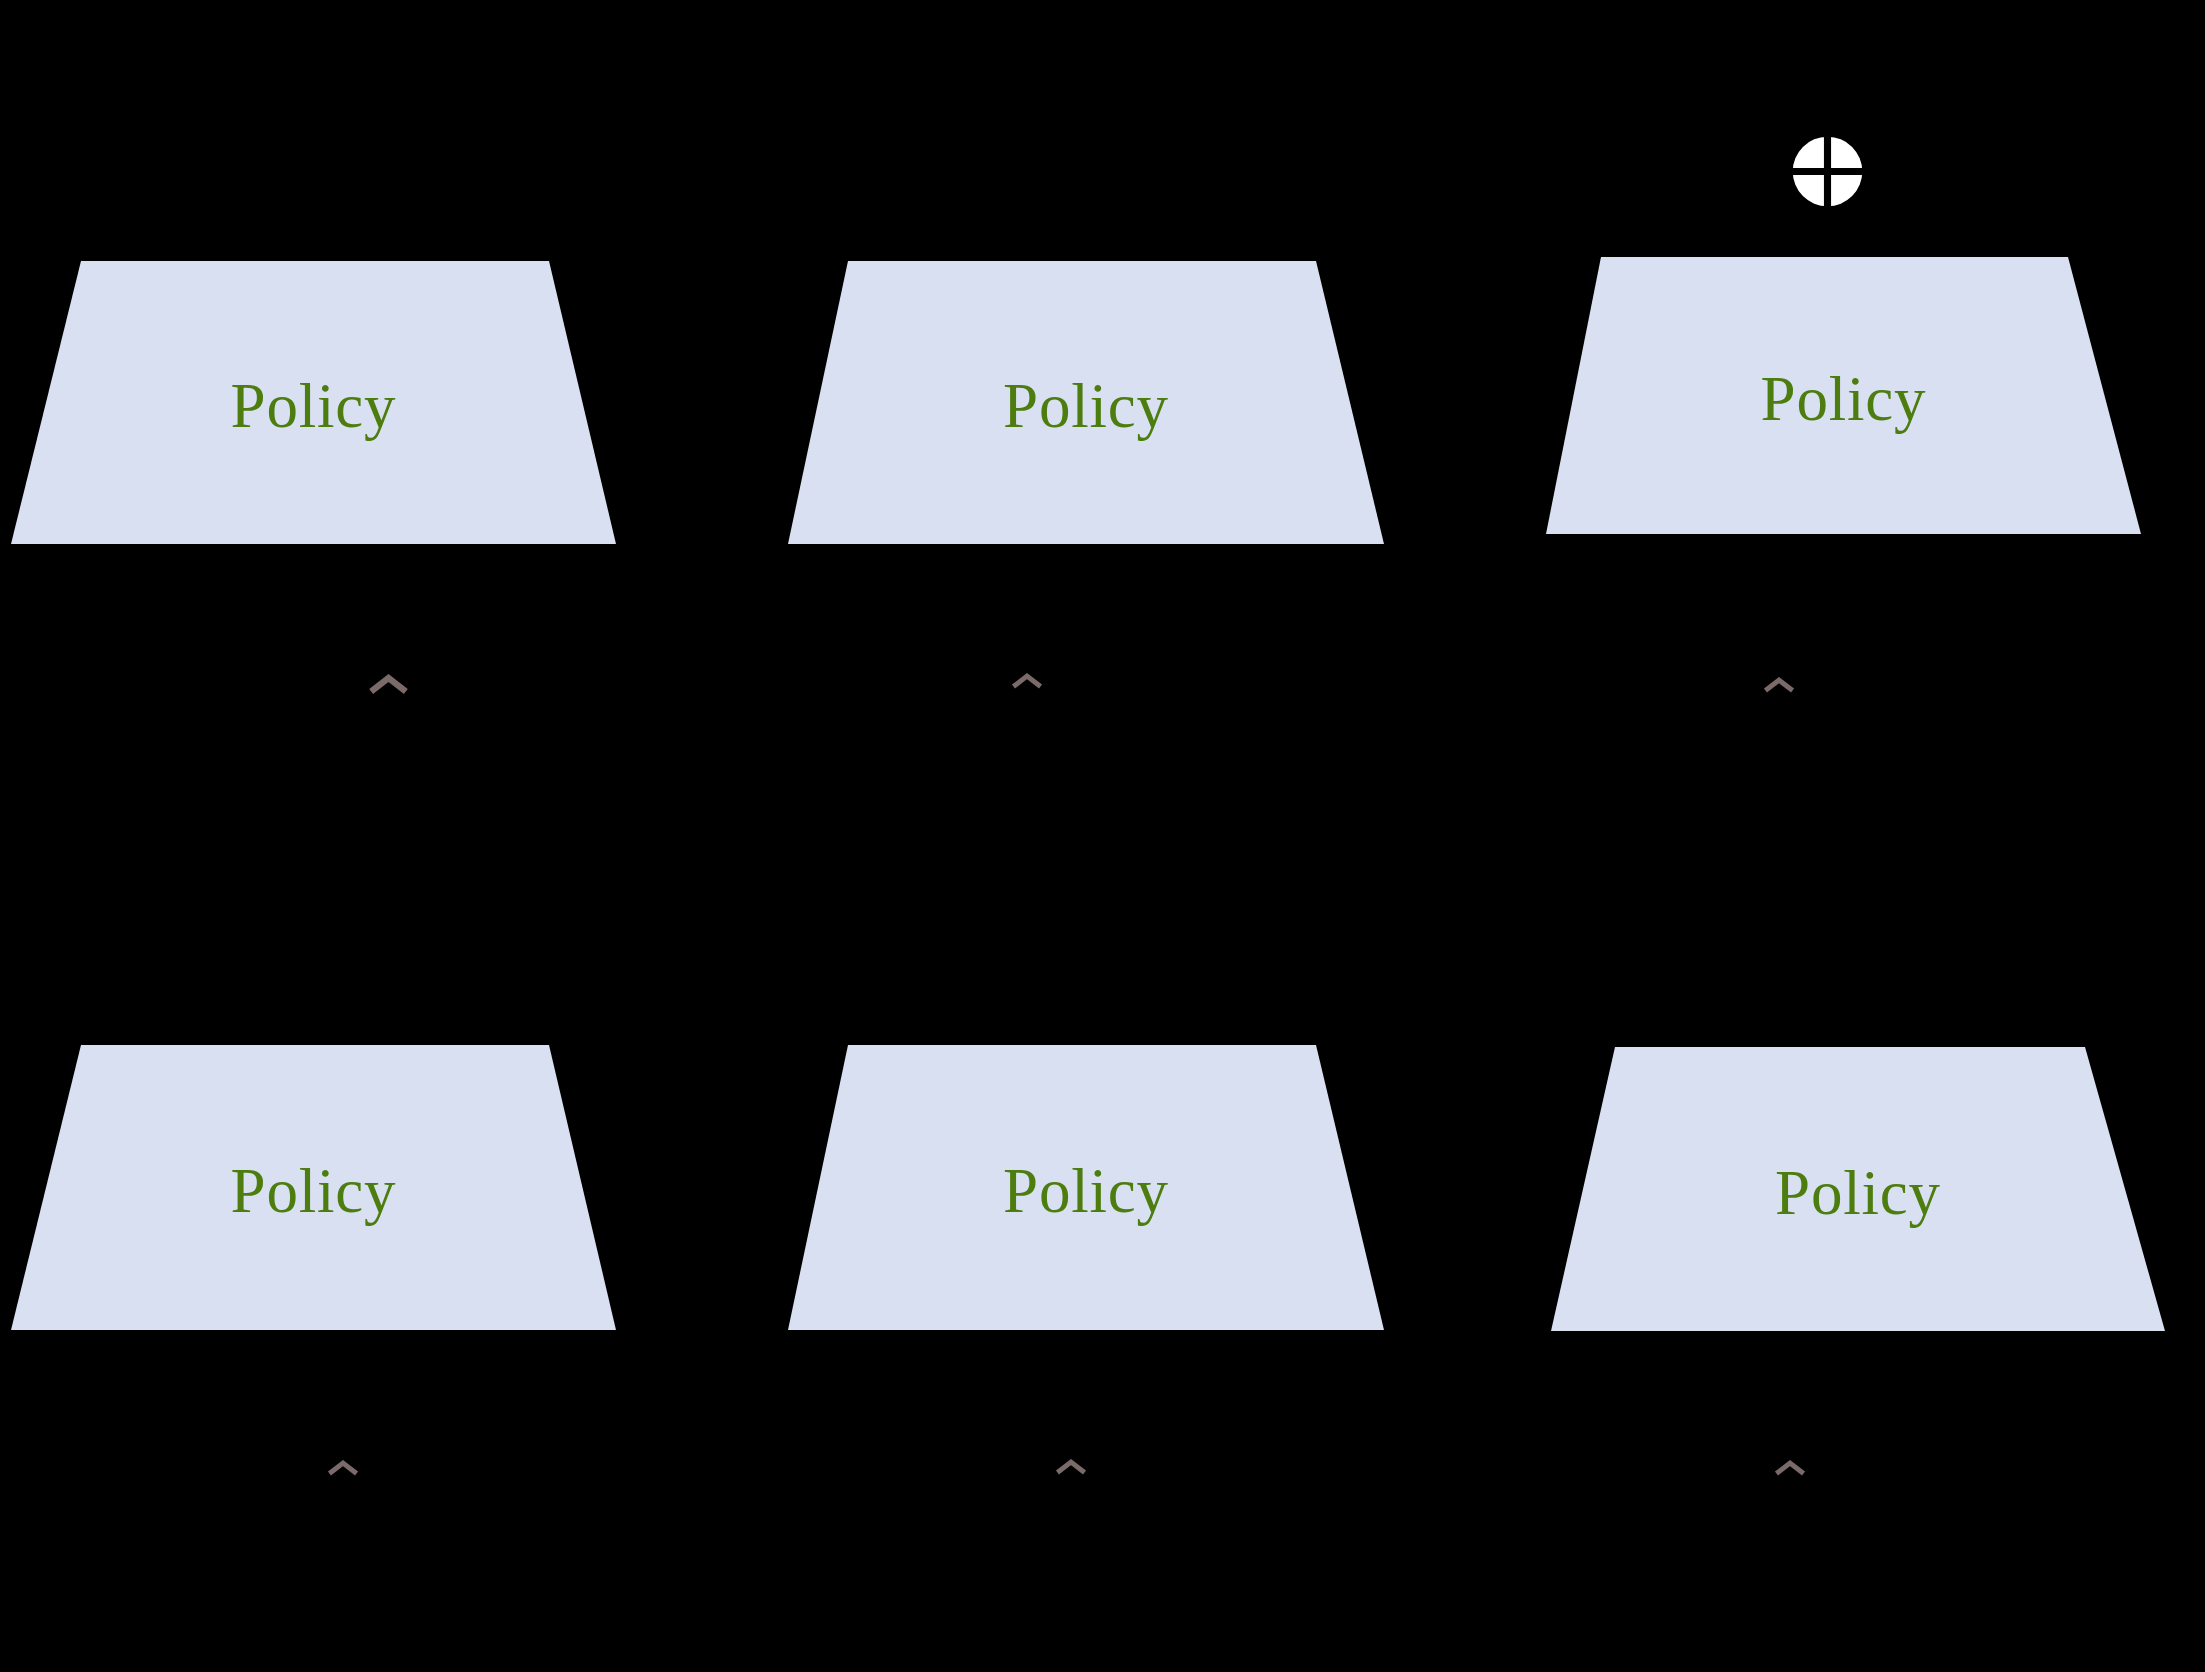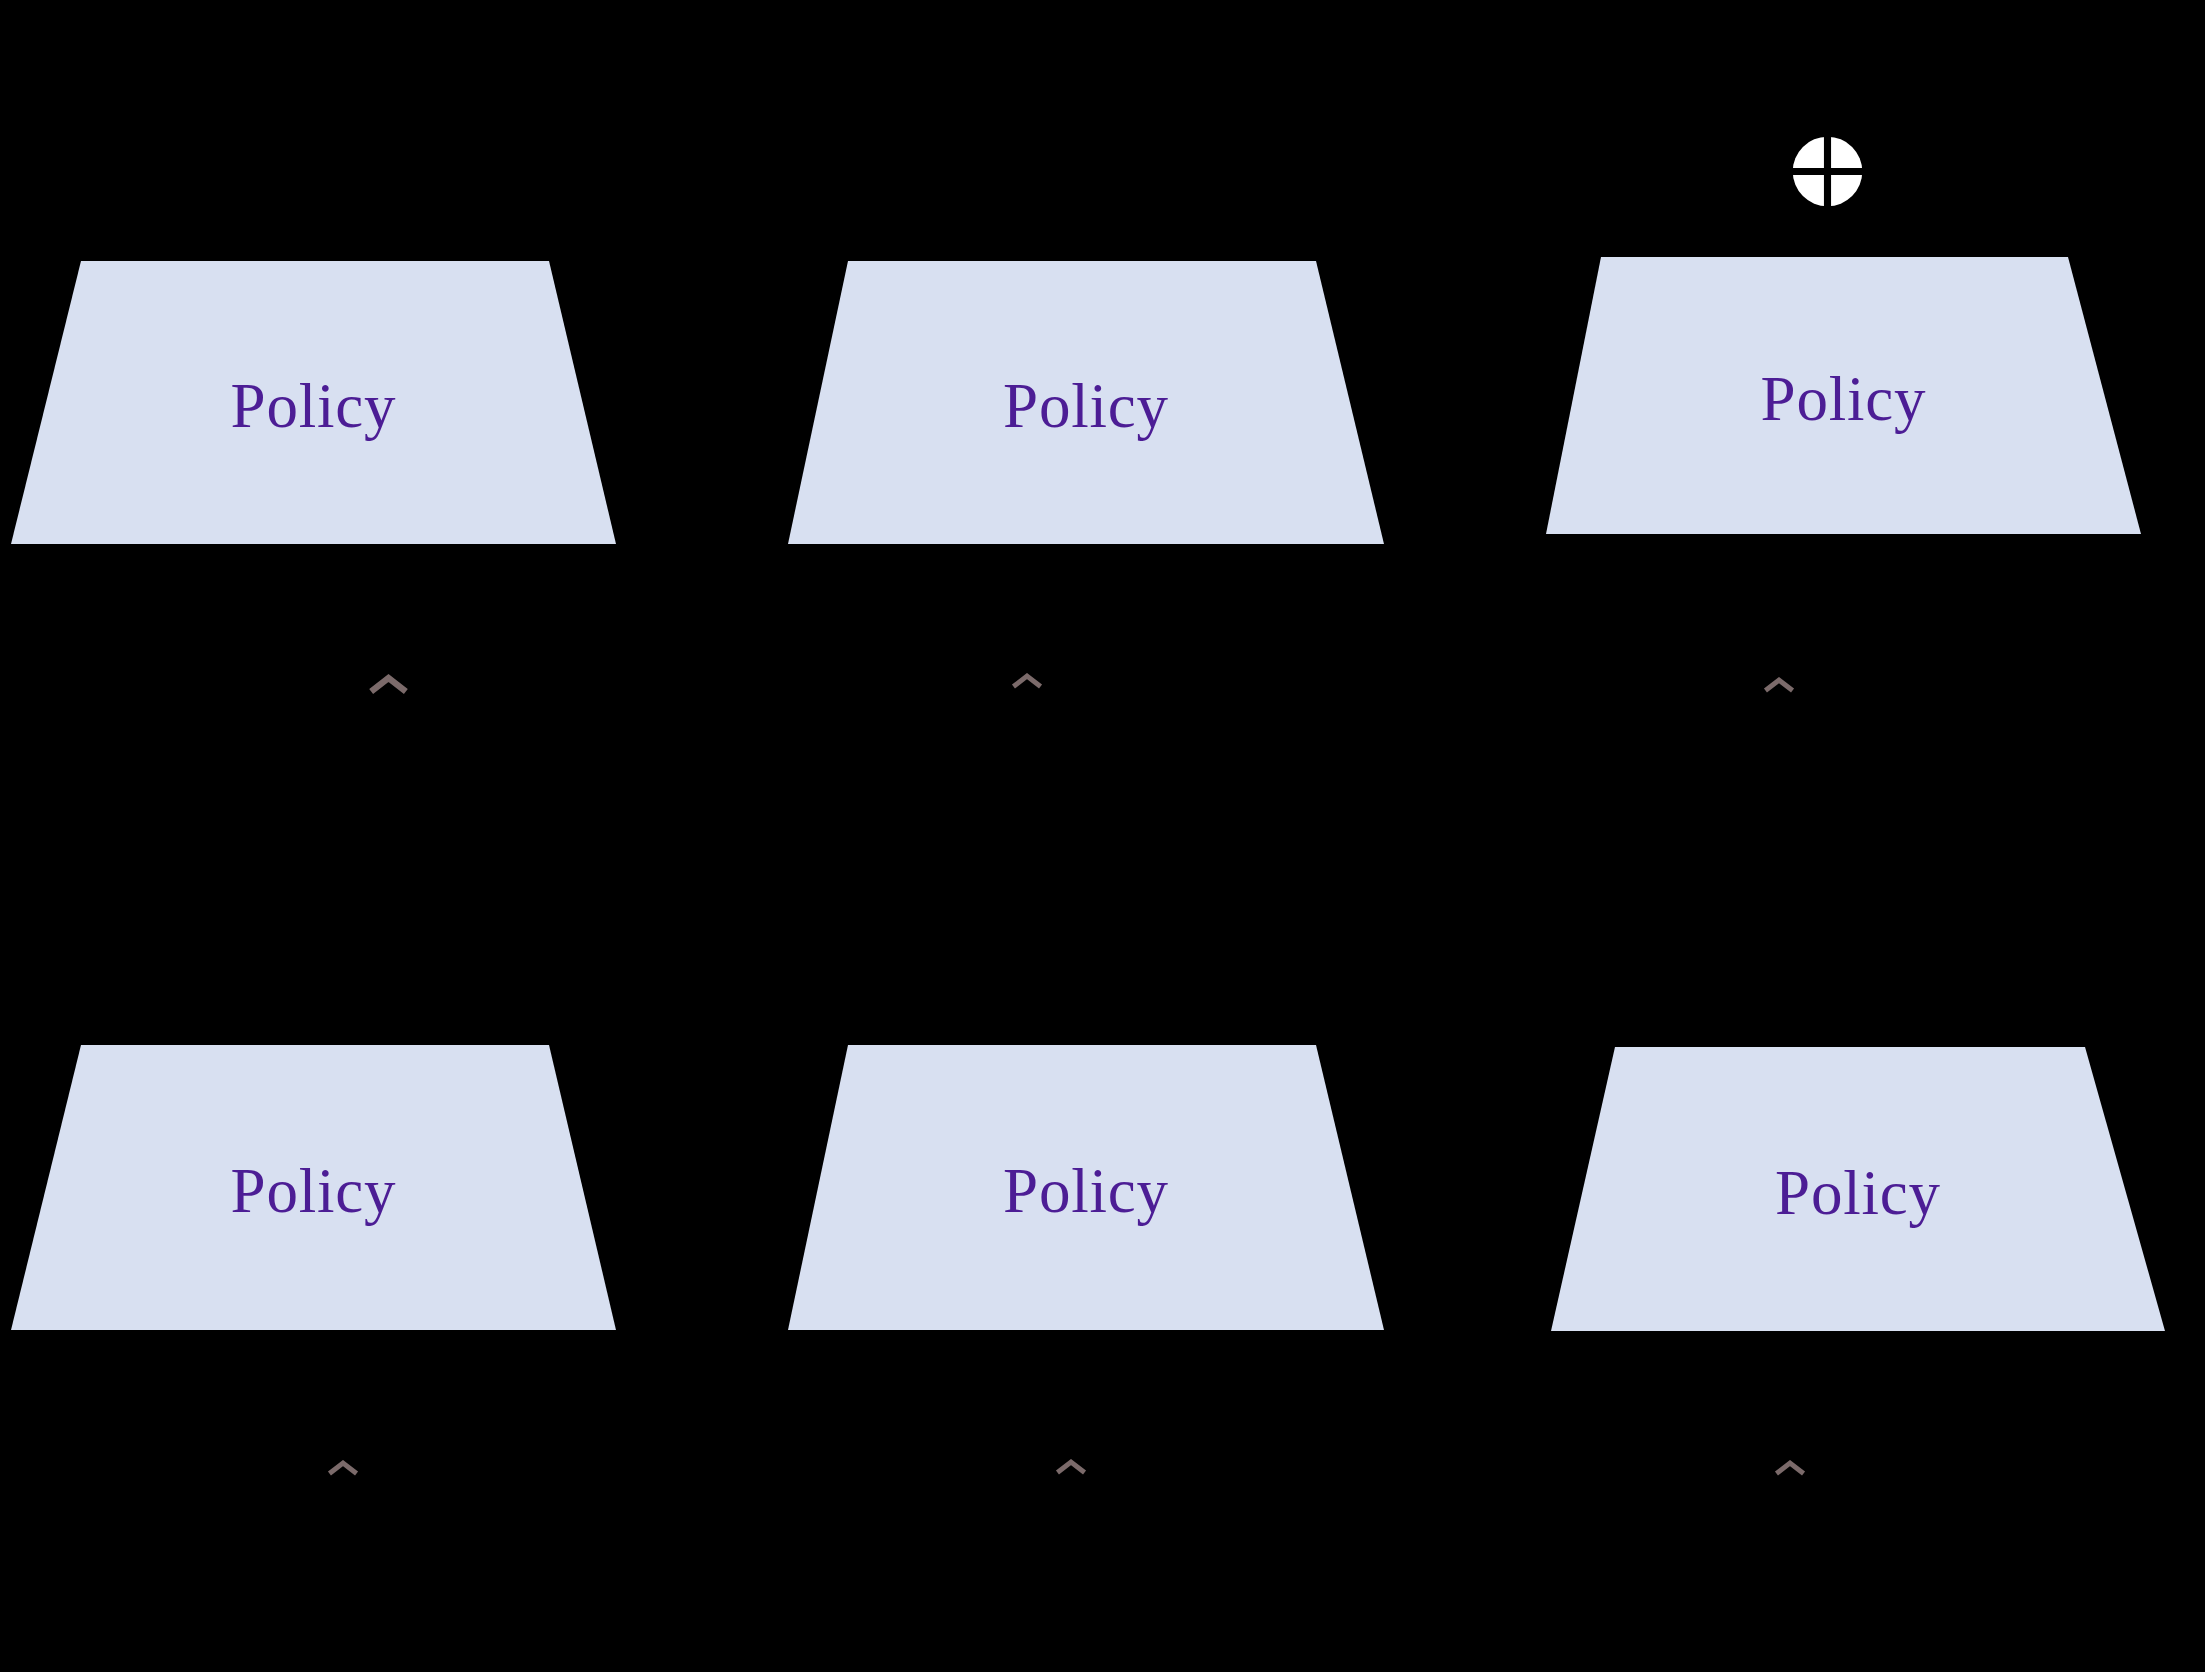--- a/index.html
+++ b/index.html
@@ -25,7 +25,7 @@
   }
   .policy-label {
     font-size: 63px;
-    color: #4c1d95;
+    color: #4d7c0f;
     letter-spacing: 0.8px;
     padding-top: 8px;
     user-select: none;

